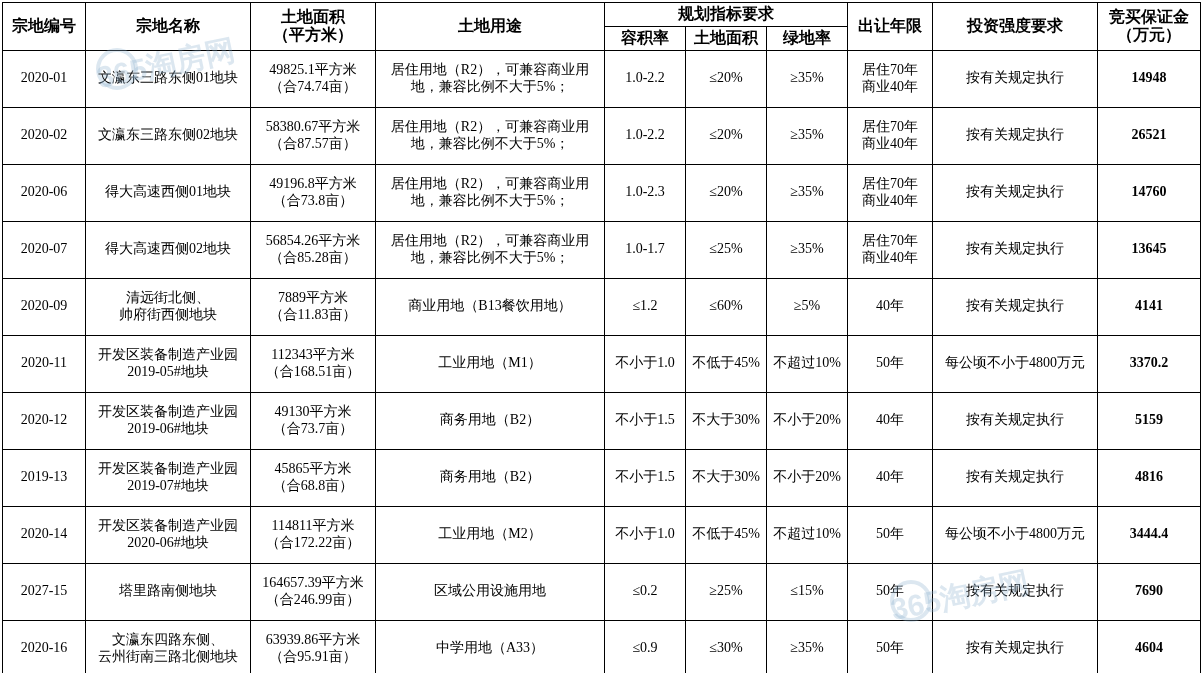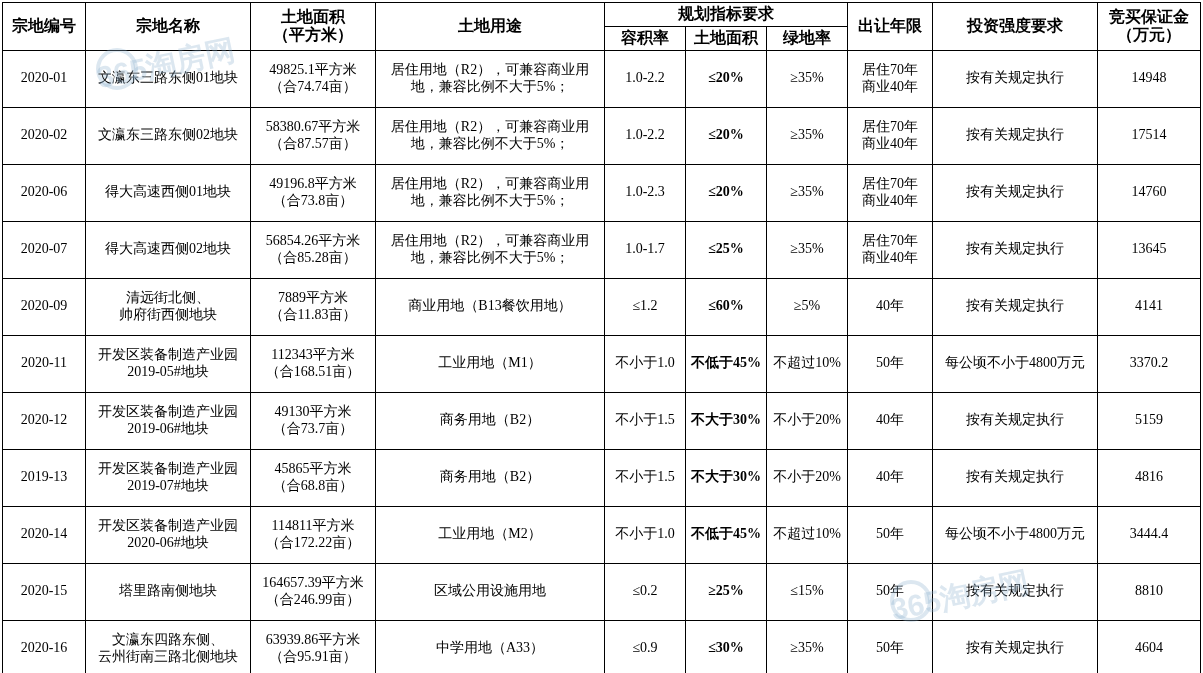--- a/index.html
+++ b/index.html
@@ -42,7 +42,7 @@
   .col-area  { width: 118px; }
   .col-use   { width: 222px; }
   .col-far   { width: 84px;  }
-  .col-dens  { width: 86px; font-weight: bold;  }
+  .col-dens  { width: 86px;  }
   .col-green { width: 84px;  }
   .col-years { width: 78px;  }
   .col-inv   { width: 158px; }

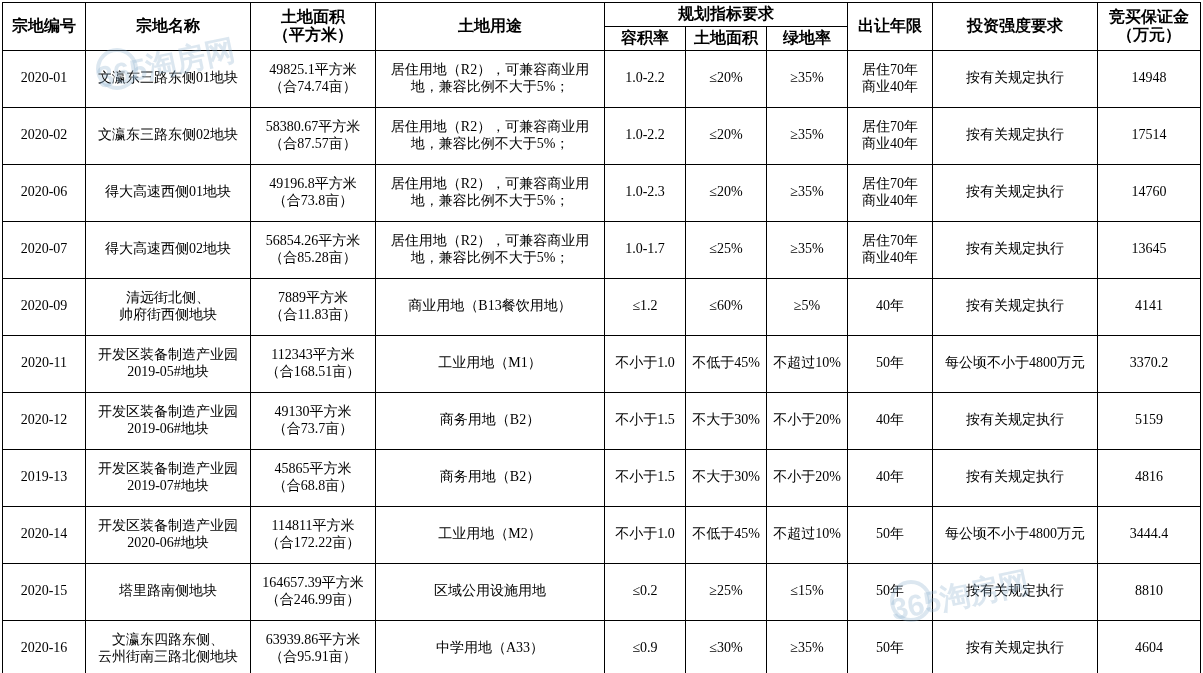--- a/index.html
+++ b/index.html
@@ -46,7 +46,7 @@
   .col-green { width: 84px;  }
   .col-years { width: 78px;  }
   .col-inv   { width: 158px; }
-  .col-dep   { width: 96px;  }
+  .col-dep   { width: 96px; font-weight: bold;  }
 
   .sub-head { font-size: 15px; }
   .cell-two-line { white-space: pre-line; }

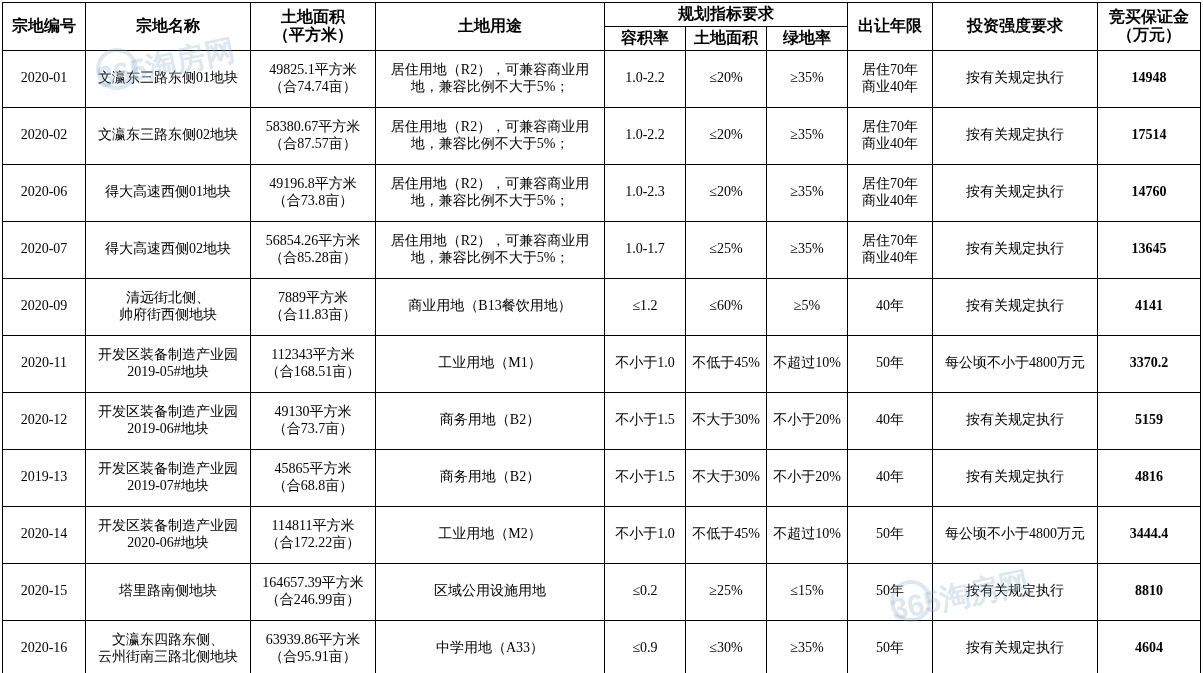--- a/index.html
+++ b/index.html
@@ -137,7 +137,7 @@
         <td class="col-years cell-two-line">居住70年
 商业40年</td>
         <td class="col-inv">按有关规定执行</td>
-        <td class="col-dep">17514</td>
+        <td class="col-dep">26521</td>
       </tr>
       <tr>
         <td class="col-id">2020-06</td>

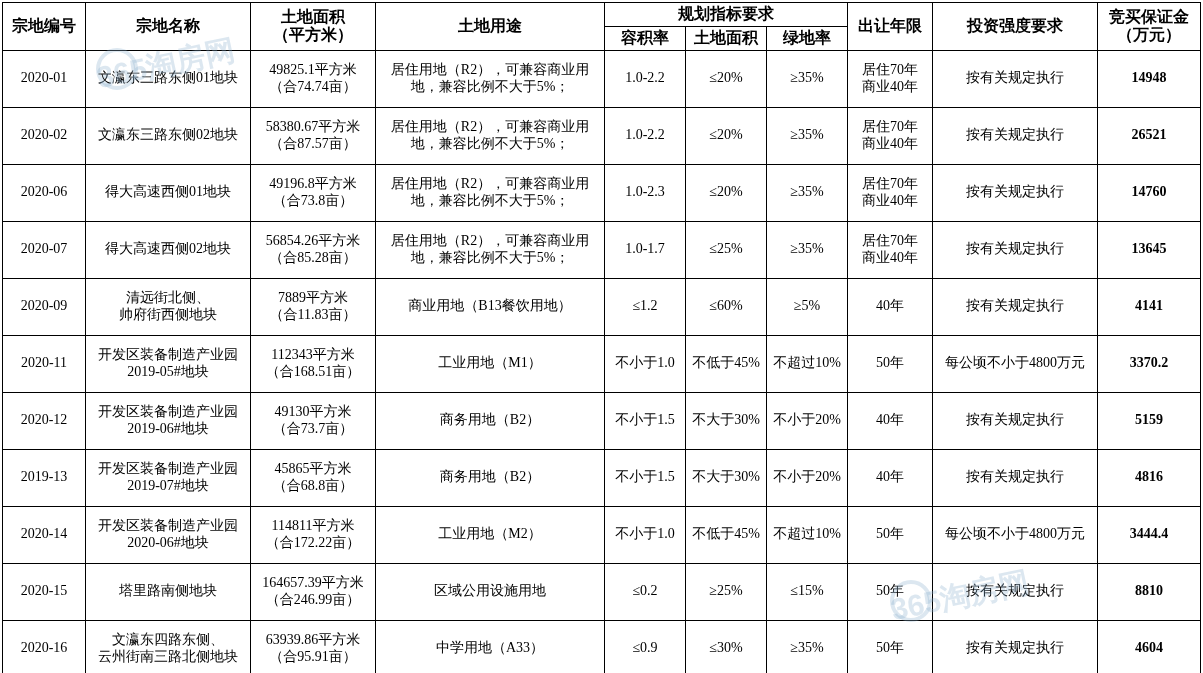--- a/index.html
+++ b/index.html
@@ -238,7 +238,7 @@
         <td class="col-dep">3444.4</td>
       </tr>
       <tr>
-        <td class="col-id">2020-15</td>
+        <td class="col-id">2027-15</td>
         <td class="col-name name-cell cell-two-line">塔里路南侧地块</td>
         <td class="col-area cell-two-line">164657.39平方米
 （合246.99亩）</td>

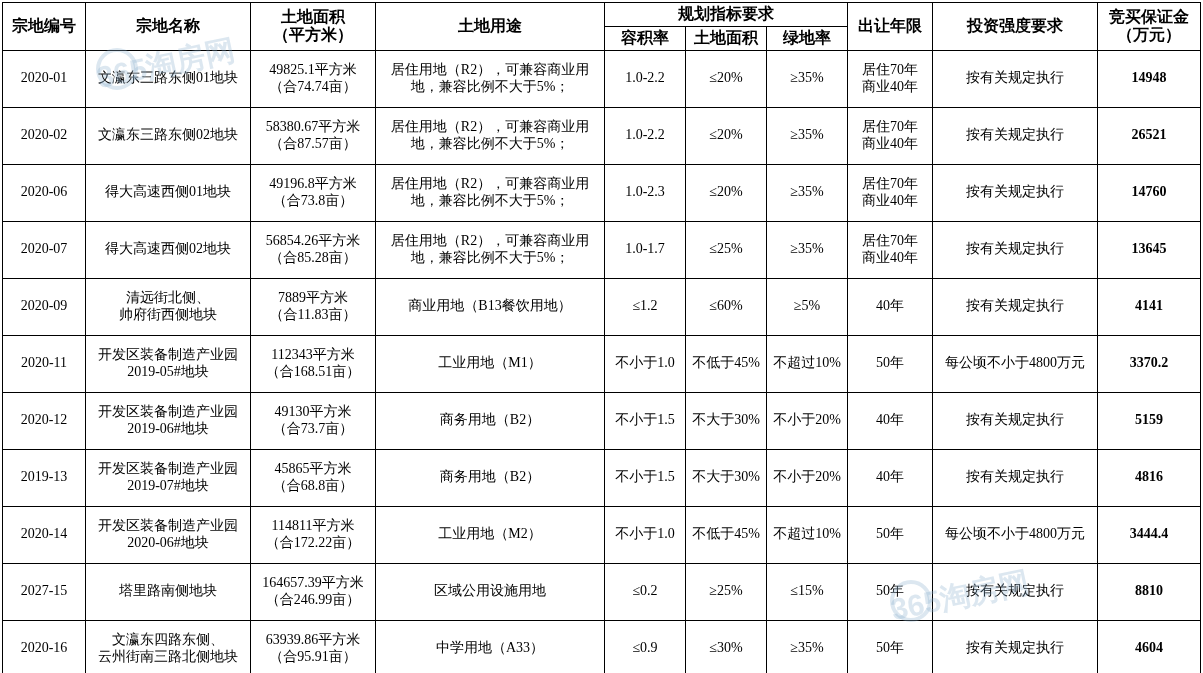--- a/index.html
+++ b/index.html
@@ -248,7 +248,7 @@
         <td class="col-green">≤15%</td>
         <td class="col-years cell-two-line">50年</td>
         <td class="col-inv">按有关规定执行</td>
-        <td class="col-dep">8810</td>
+        <td class="col-dep">7690</td>
       </tr>
       <tr>
         <td class="col-id">2020-16</td>

